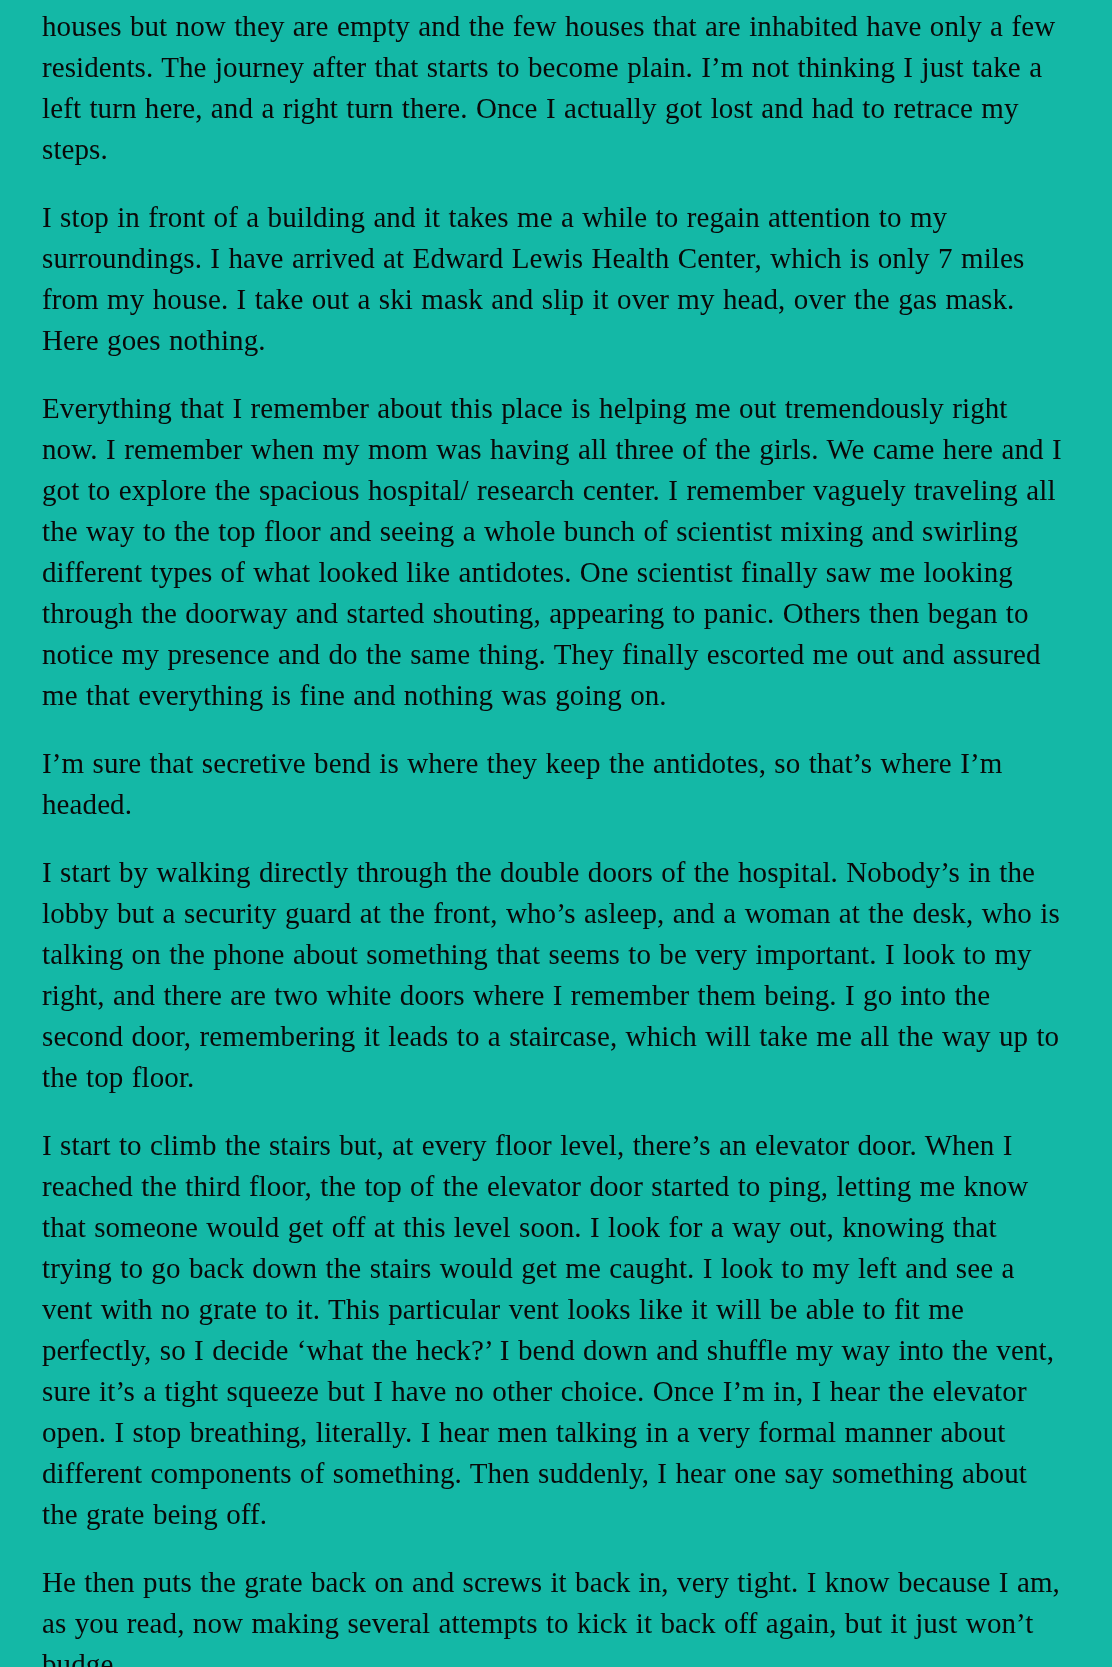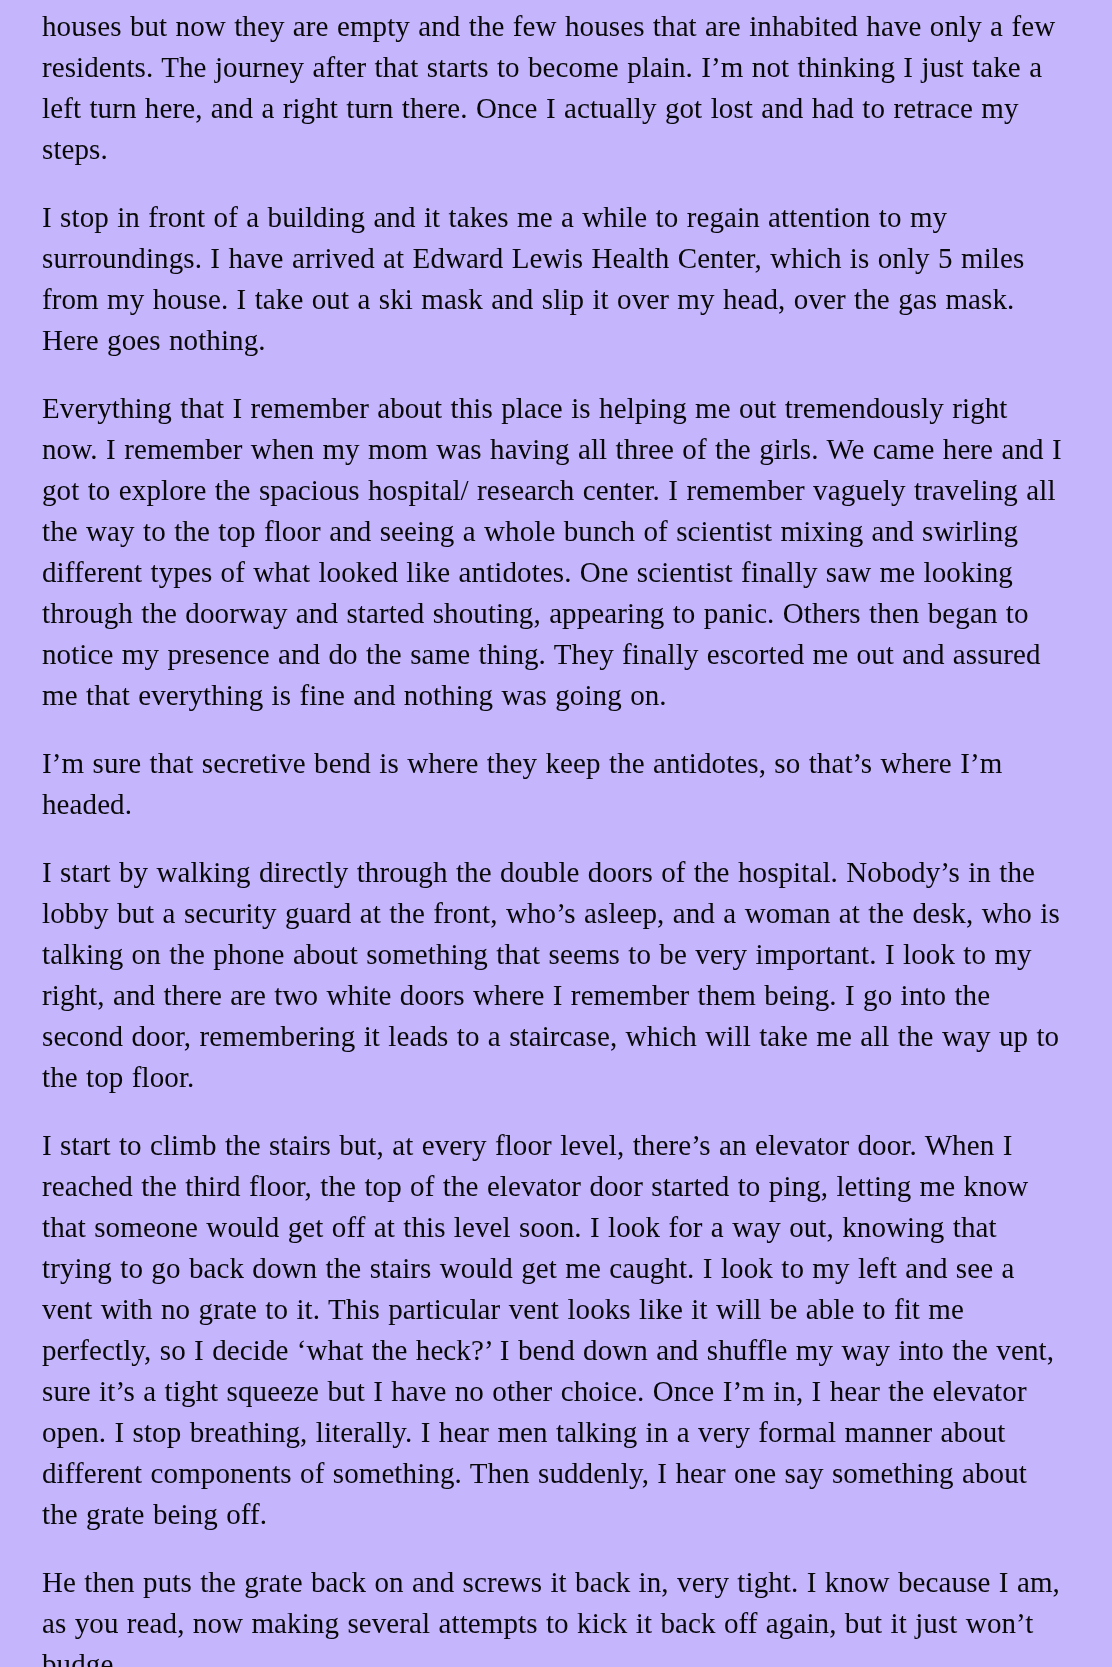--- a/index.html
+++ b/index.html
@@ -11,7 +11,7 @@
     width: 1112px;
     height: 1667px;
     box-sizing: border-box;
-    background: #c4b5fd;
+    background: #14b8a6;
     overflow: hidden;
   }
   .story-text {

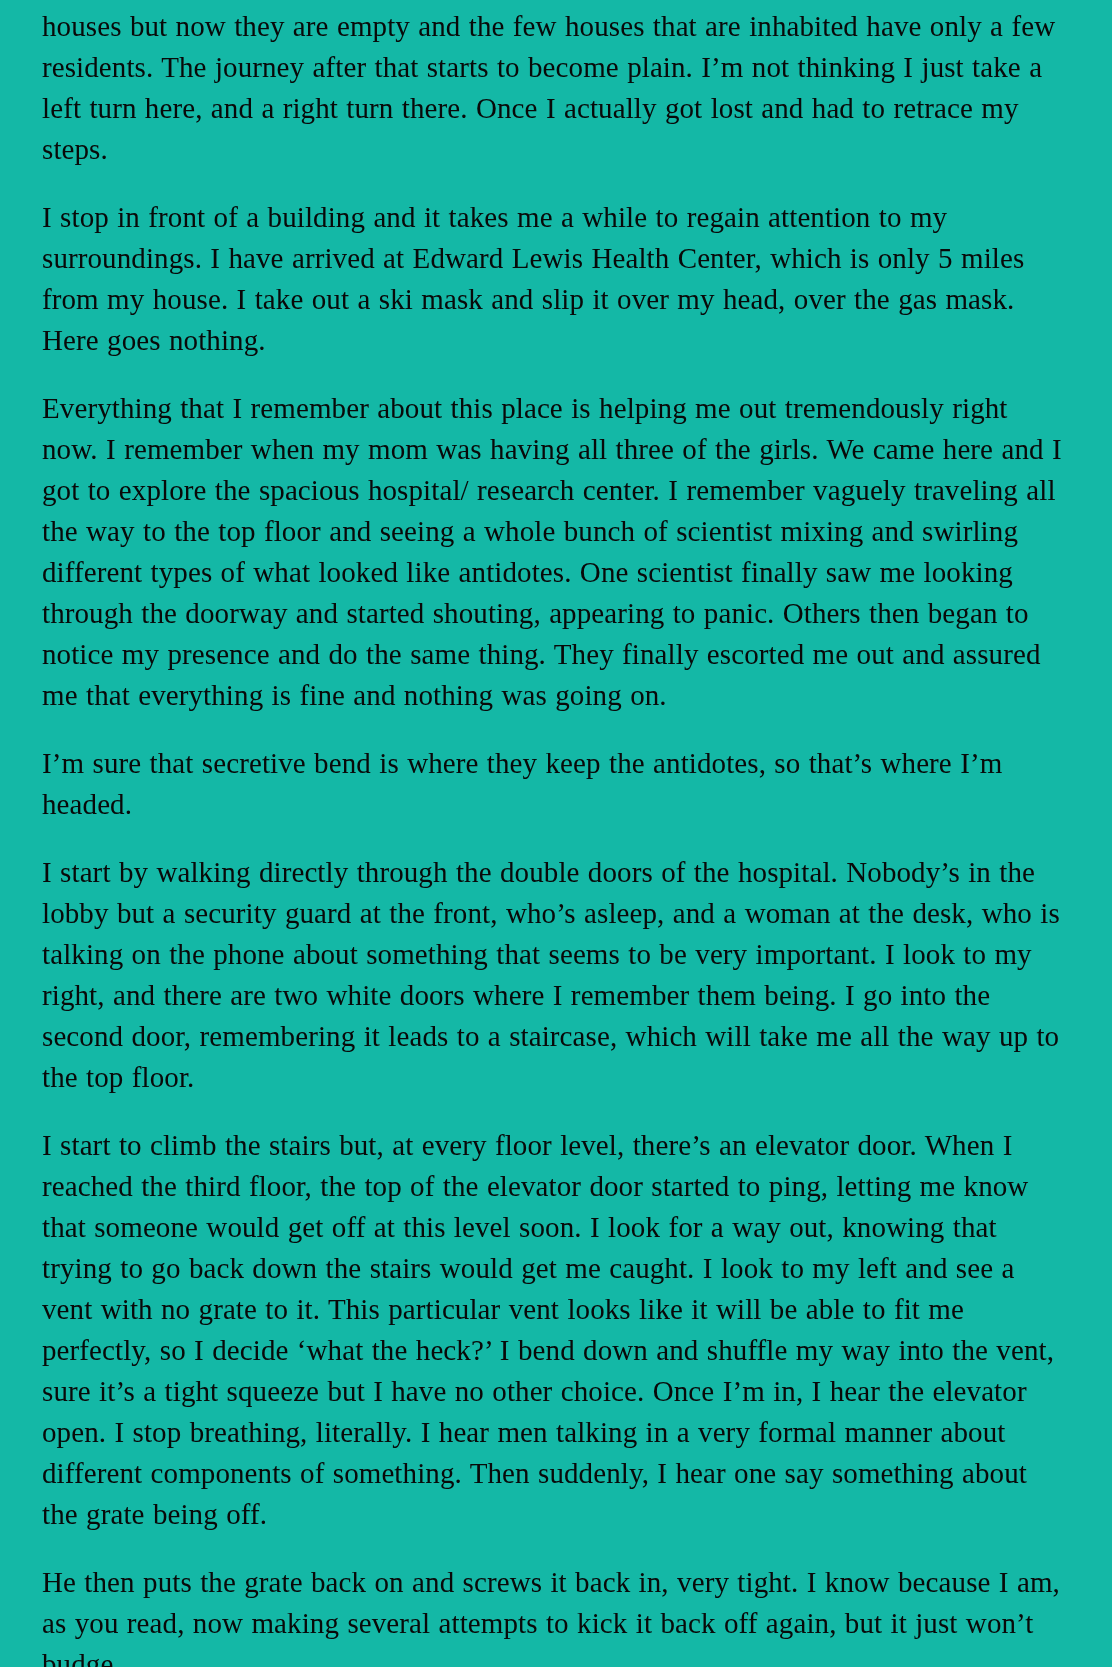--- a/index.html
+++ b/index.html
@@ -34,7 +34,7 @@
 <div class="page">
   <div class="story-text">
       <p>houses but now they are empty and the few houses that are inhabited have only a few residents. The journey after that starts to become plain. I’m not thinking I just take a left turn here, and a right turn there. Once I actually got lost and had to retrace my steps.</p>
-      <p>I stop in front of a building and it takes me a while to regain attention to my surroundings. I have arrived at Edward Lewis Health Center, which is only 5 miles from my house. I take out a ski mask and slip it over my head, over the gas mask. Here goes nothing.</p>
+      <p>I stop in front of a building and it takes me a while to regain attention to my surroundings. I have arrived at Edward Lewis Health Center, which is only 7 miles from my house. I take out a ski mask and slip it over my head, over the gas mask. Here goes nothing.</p>
       <p>Everything that I remember about this place is helping me out tremendously right now. I remember when my mom was having all three of the girls. We came here and I got to explore the spacious hospital/ research center. I remember vaguely traveling all the way to the top floor and seeing a whole bunch of scientist mixing and swirling different types of what looked like antidotes. One scientist finally saw me looking through the doorway and started shouting, appearing to panic. Others then began to notice my presence and do the same thing. They finally escorted me out and assured me that everything is fine and nothing was going on.</p>
       <p>I’m sure that secretive bend is where they keep the antidotes, so that’s where I’m headed.</p>
       <p>I start by walking directly through the double doors of the hospital. Nobody’s in the lobby but a security guard at the front, who’s asleep, and a woman at the desk, who is talking on the phone about something that seems to be very important. I look to my right, and there are two white doors where I remember them being. I go into the second door, remembering it leads to a staircase, which will take me all the way up to the top floor.</p>

